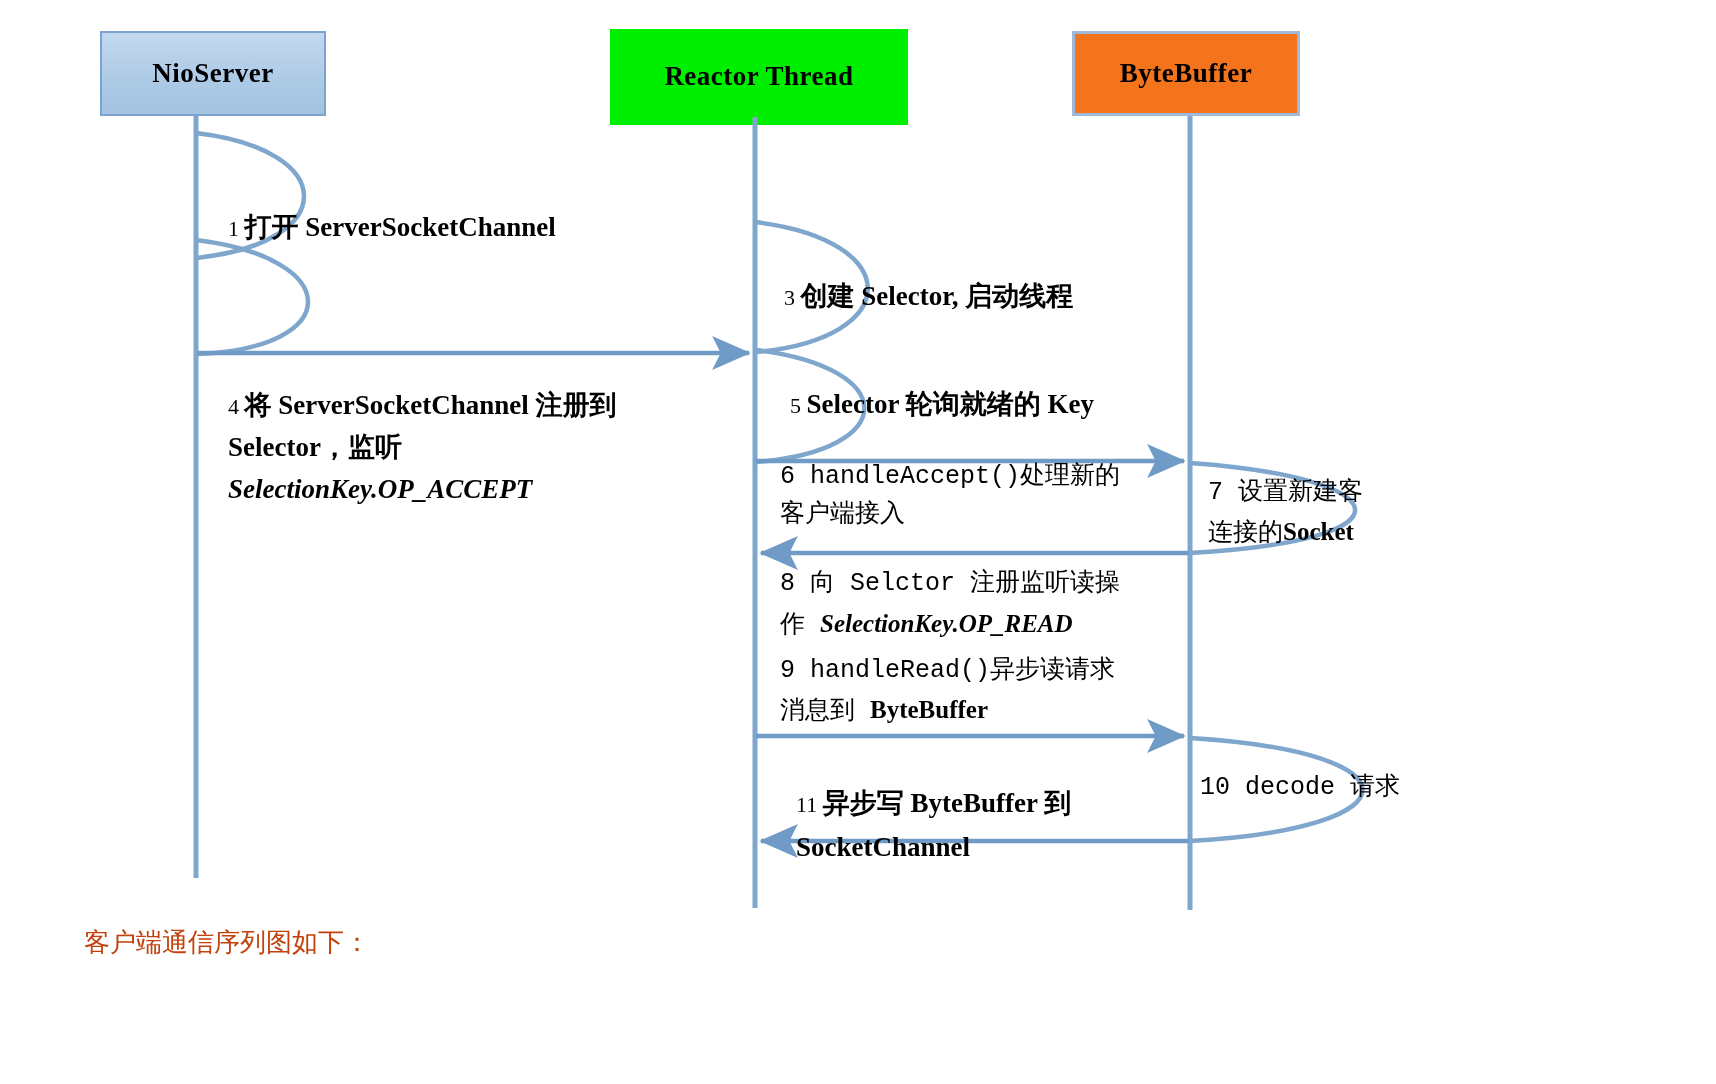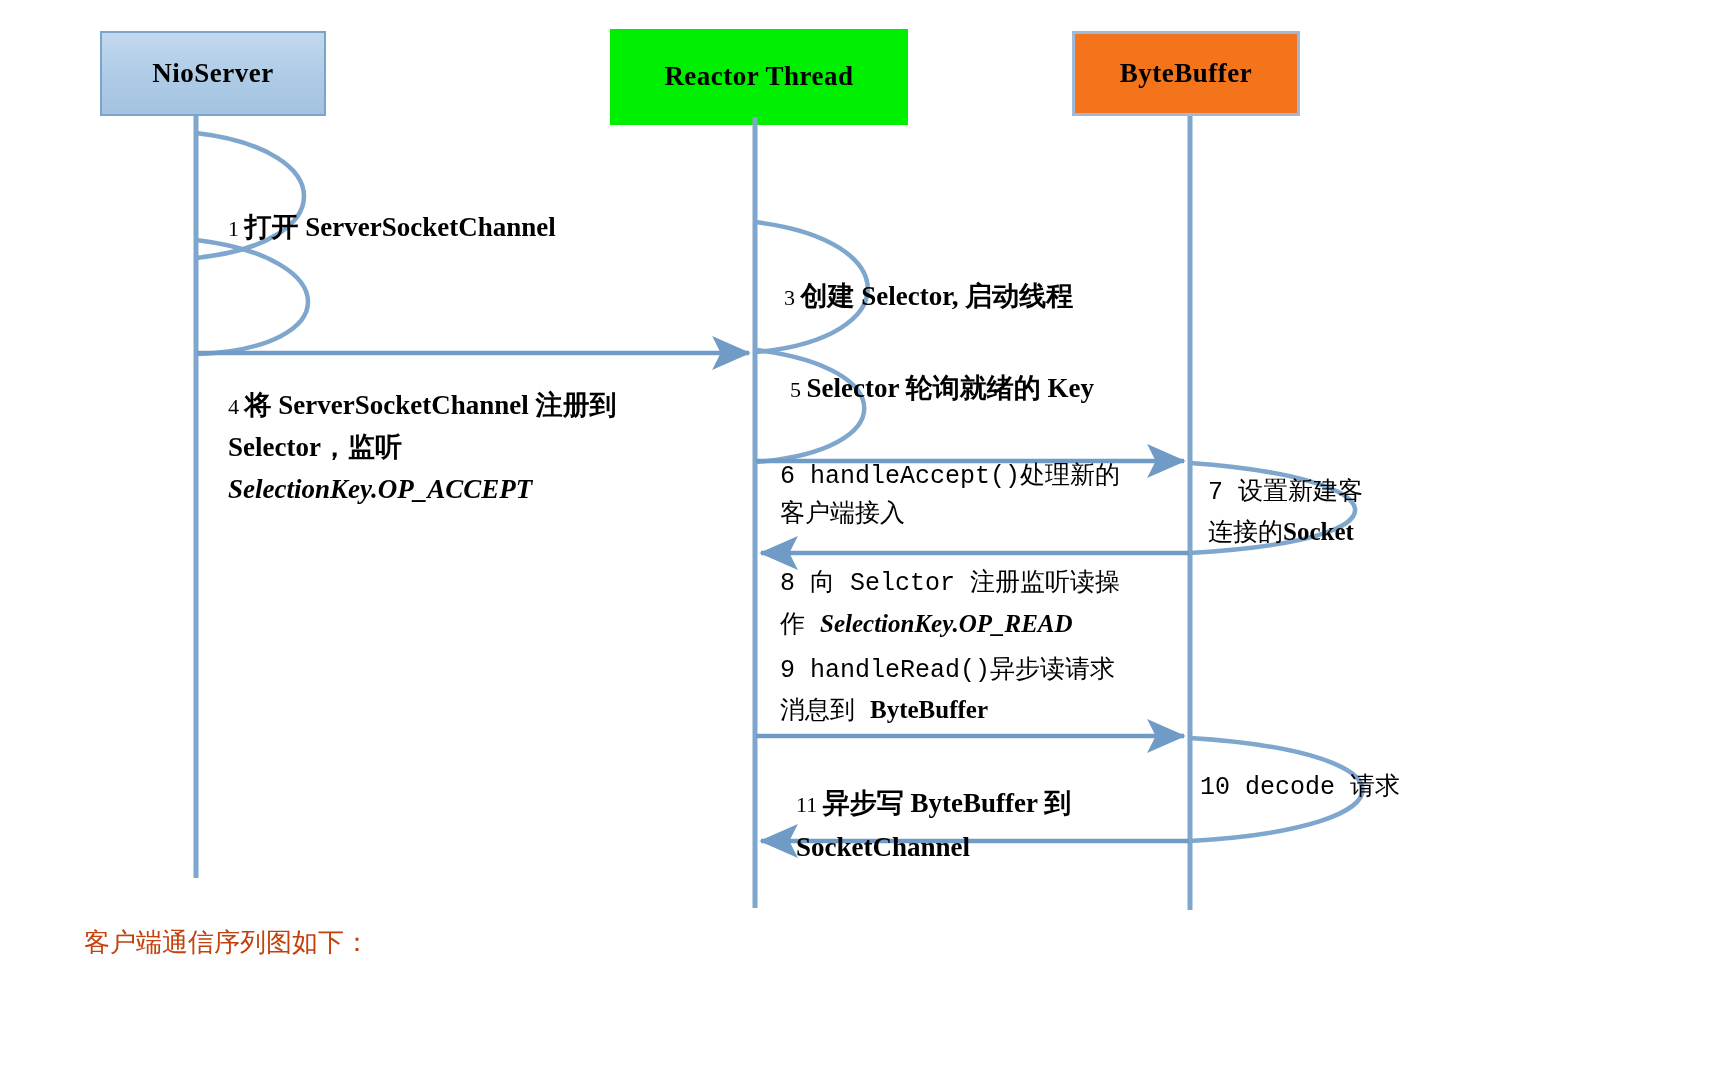--- a/index.html
+++ b/index.html
@@ -136,7 +136,7 @@
       <div><span class="ital">SelectionKey.OP_ACCEPT</span></div>
     </div>
 
-  <div class="msg" style="left:790px;top:369px;font-size:27px;">
+  <div class="msg" style="left:790px;top:385px;font-size:27px;">
       <div><span class="num">5 </span><span class="serif-bold">Selector</span><span class="serif-bold"> 轮询就绪的 </span><span class="serif-bold">Key</span></div>
     </div>
 

